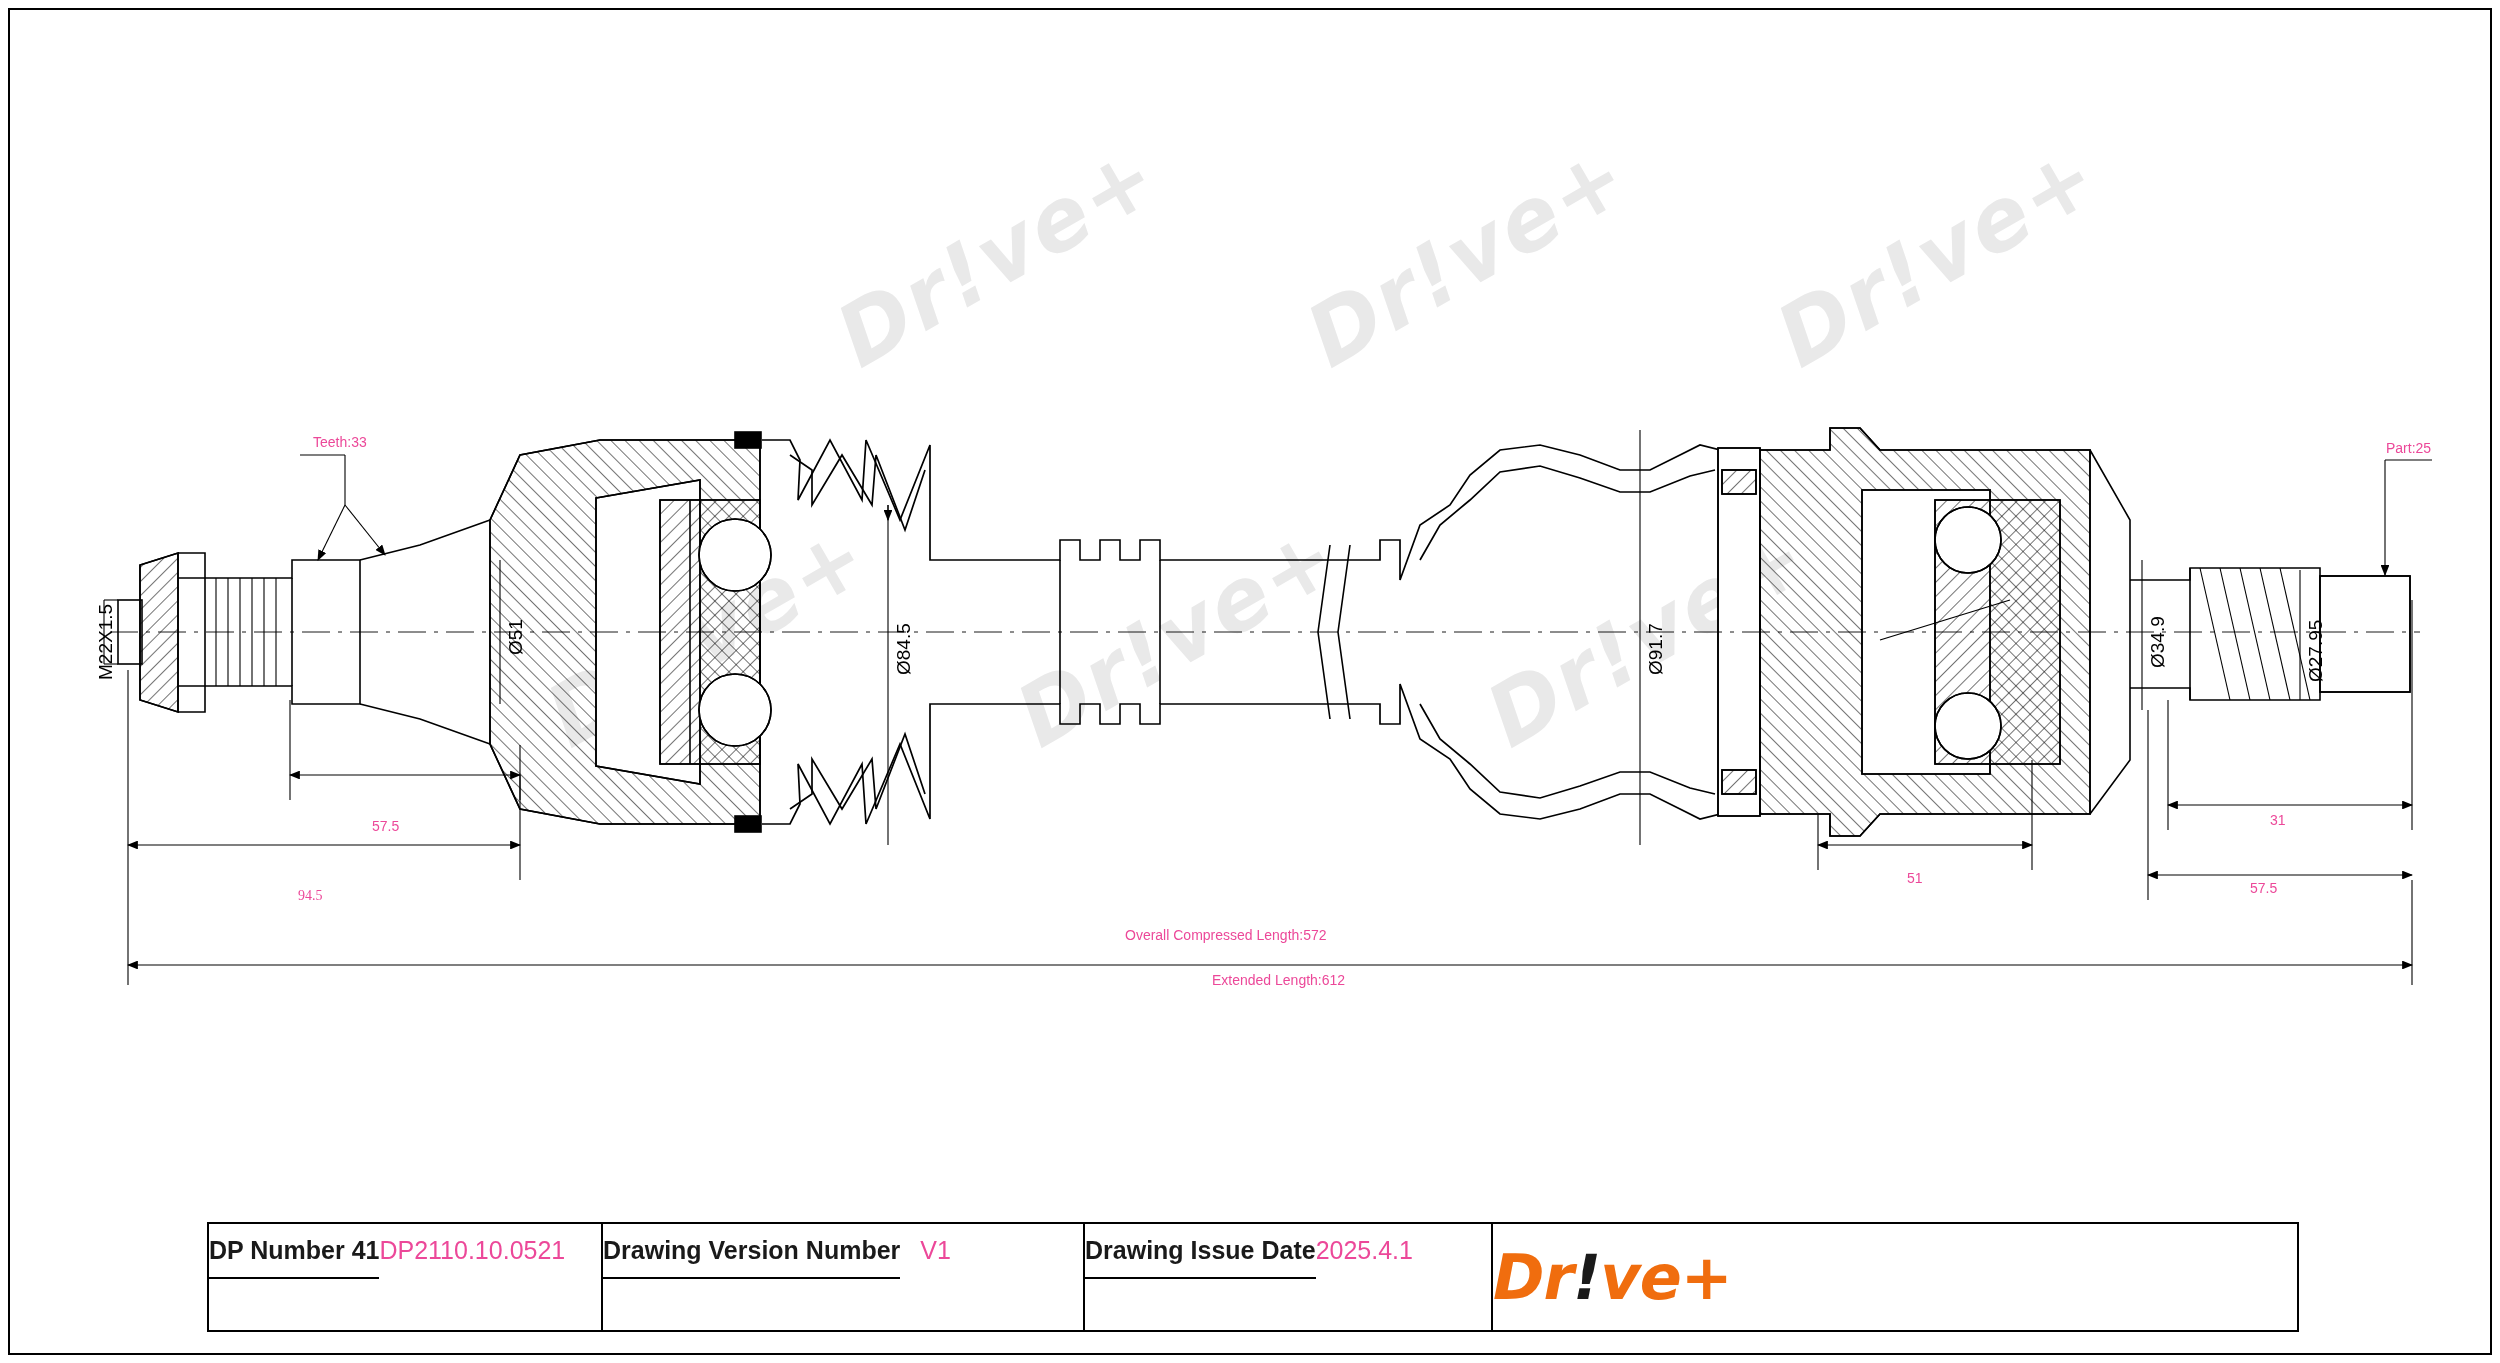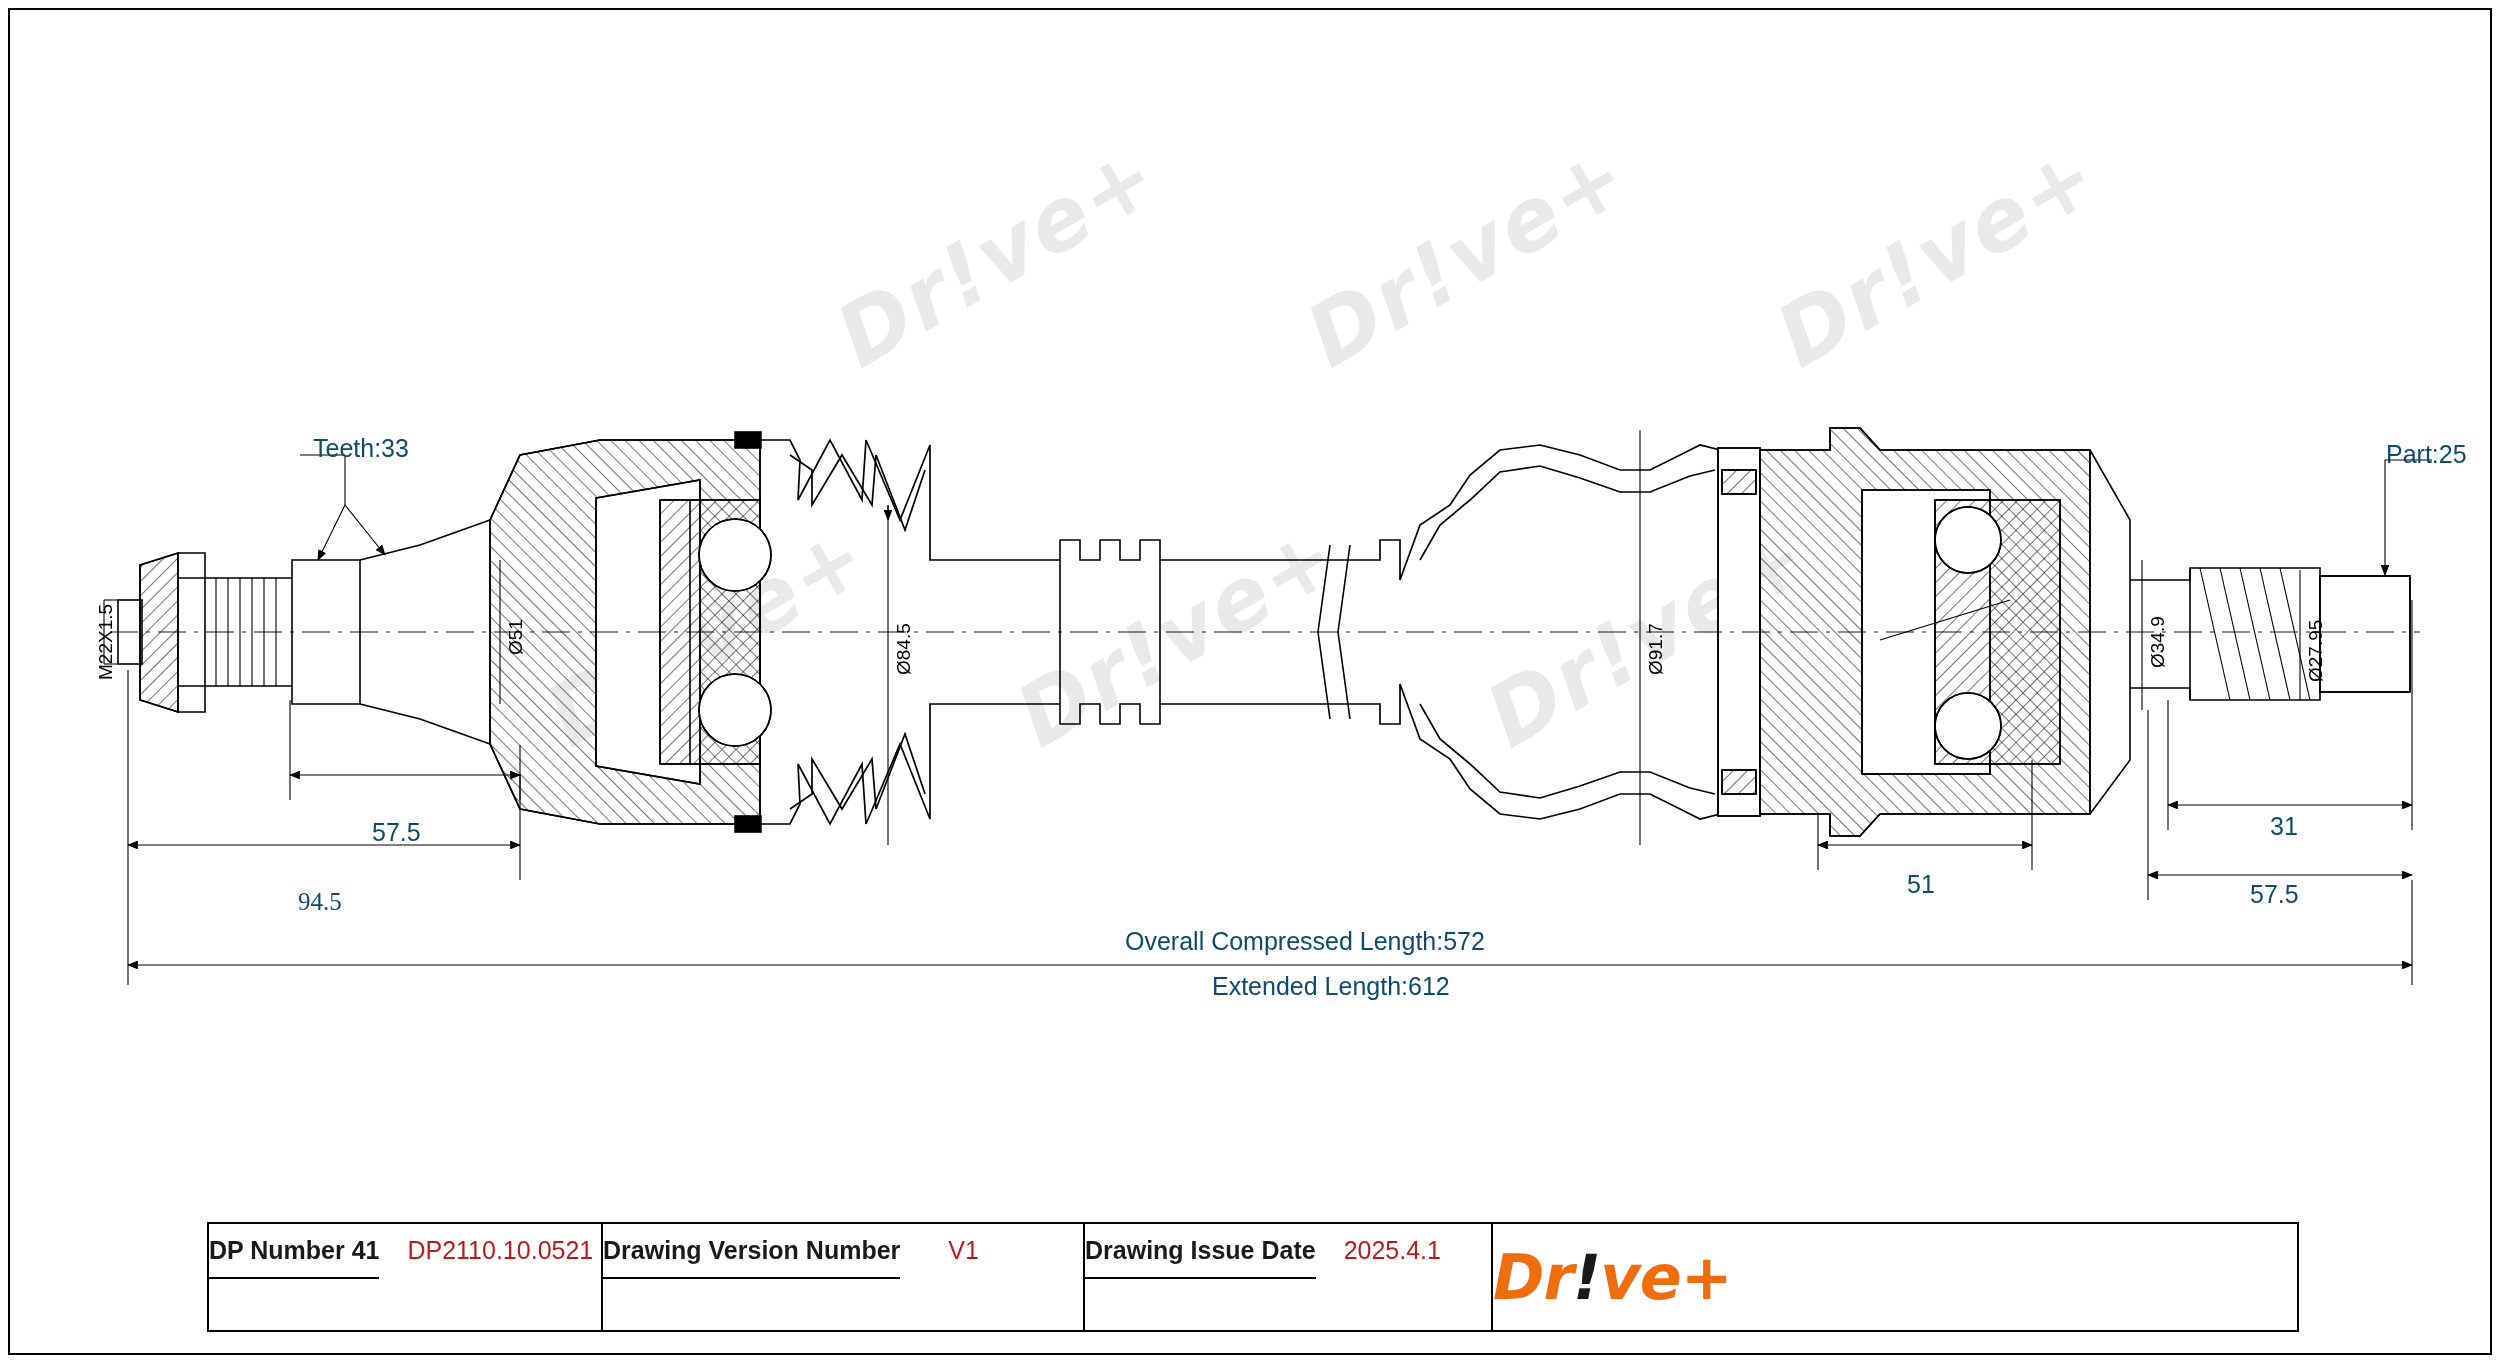--- a/index.html
+++ b/index.html
@@ -22,7 +22,7 @@
   #dwg{position:absolute;left:0;top:0;width:2500px;height:1363px;}
 
   
-  .dim{position:absolute;font-size:25px;font-family:"Liberation Sans",sans-serif;color:#0c4a6e;white-space:nowrap;text-align:right;}
+  .dim{position:absolute;font-size:14px;font-family:"Liberation Sans",sans-serif;color:#ec4899;white-space:nowrap;text-align:right;}
   .dimv{position:absolute;font-size:19px;font-family:"Liberation Sans",sans-serif;color:#000;white-space:nowrap;
         transform:rotate(-90deg);transform-origin:left top;}
 

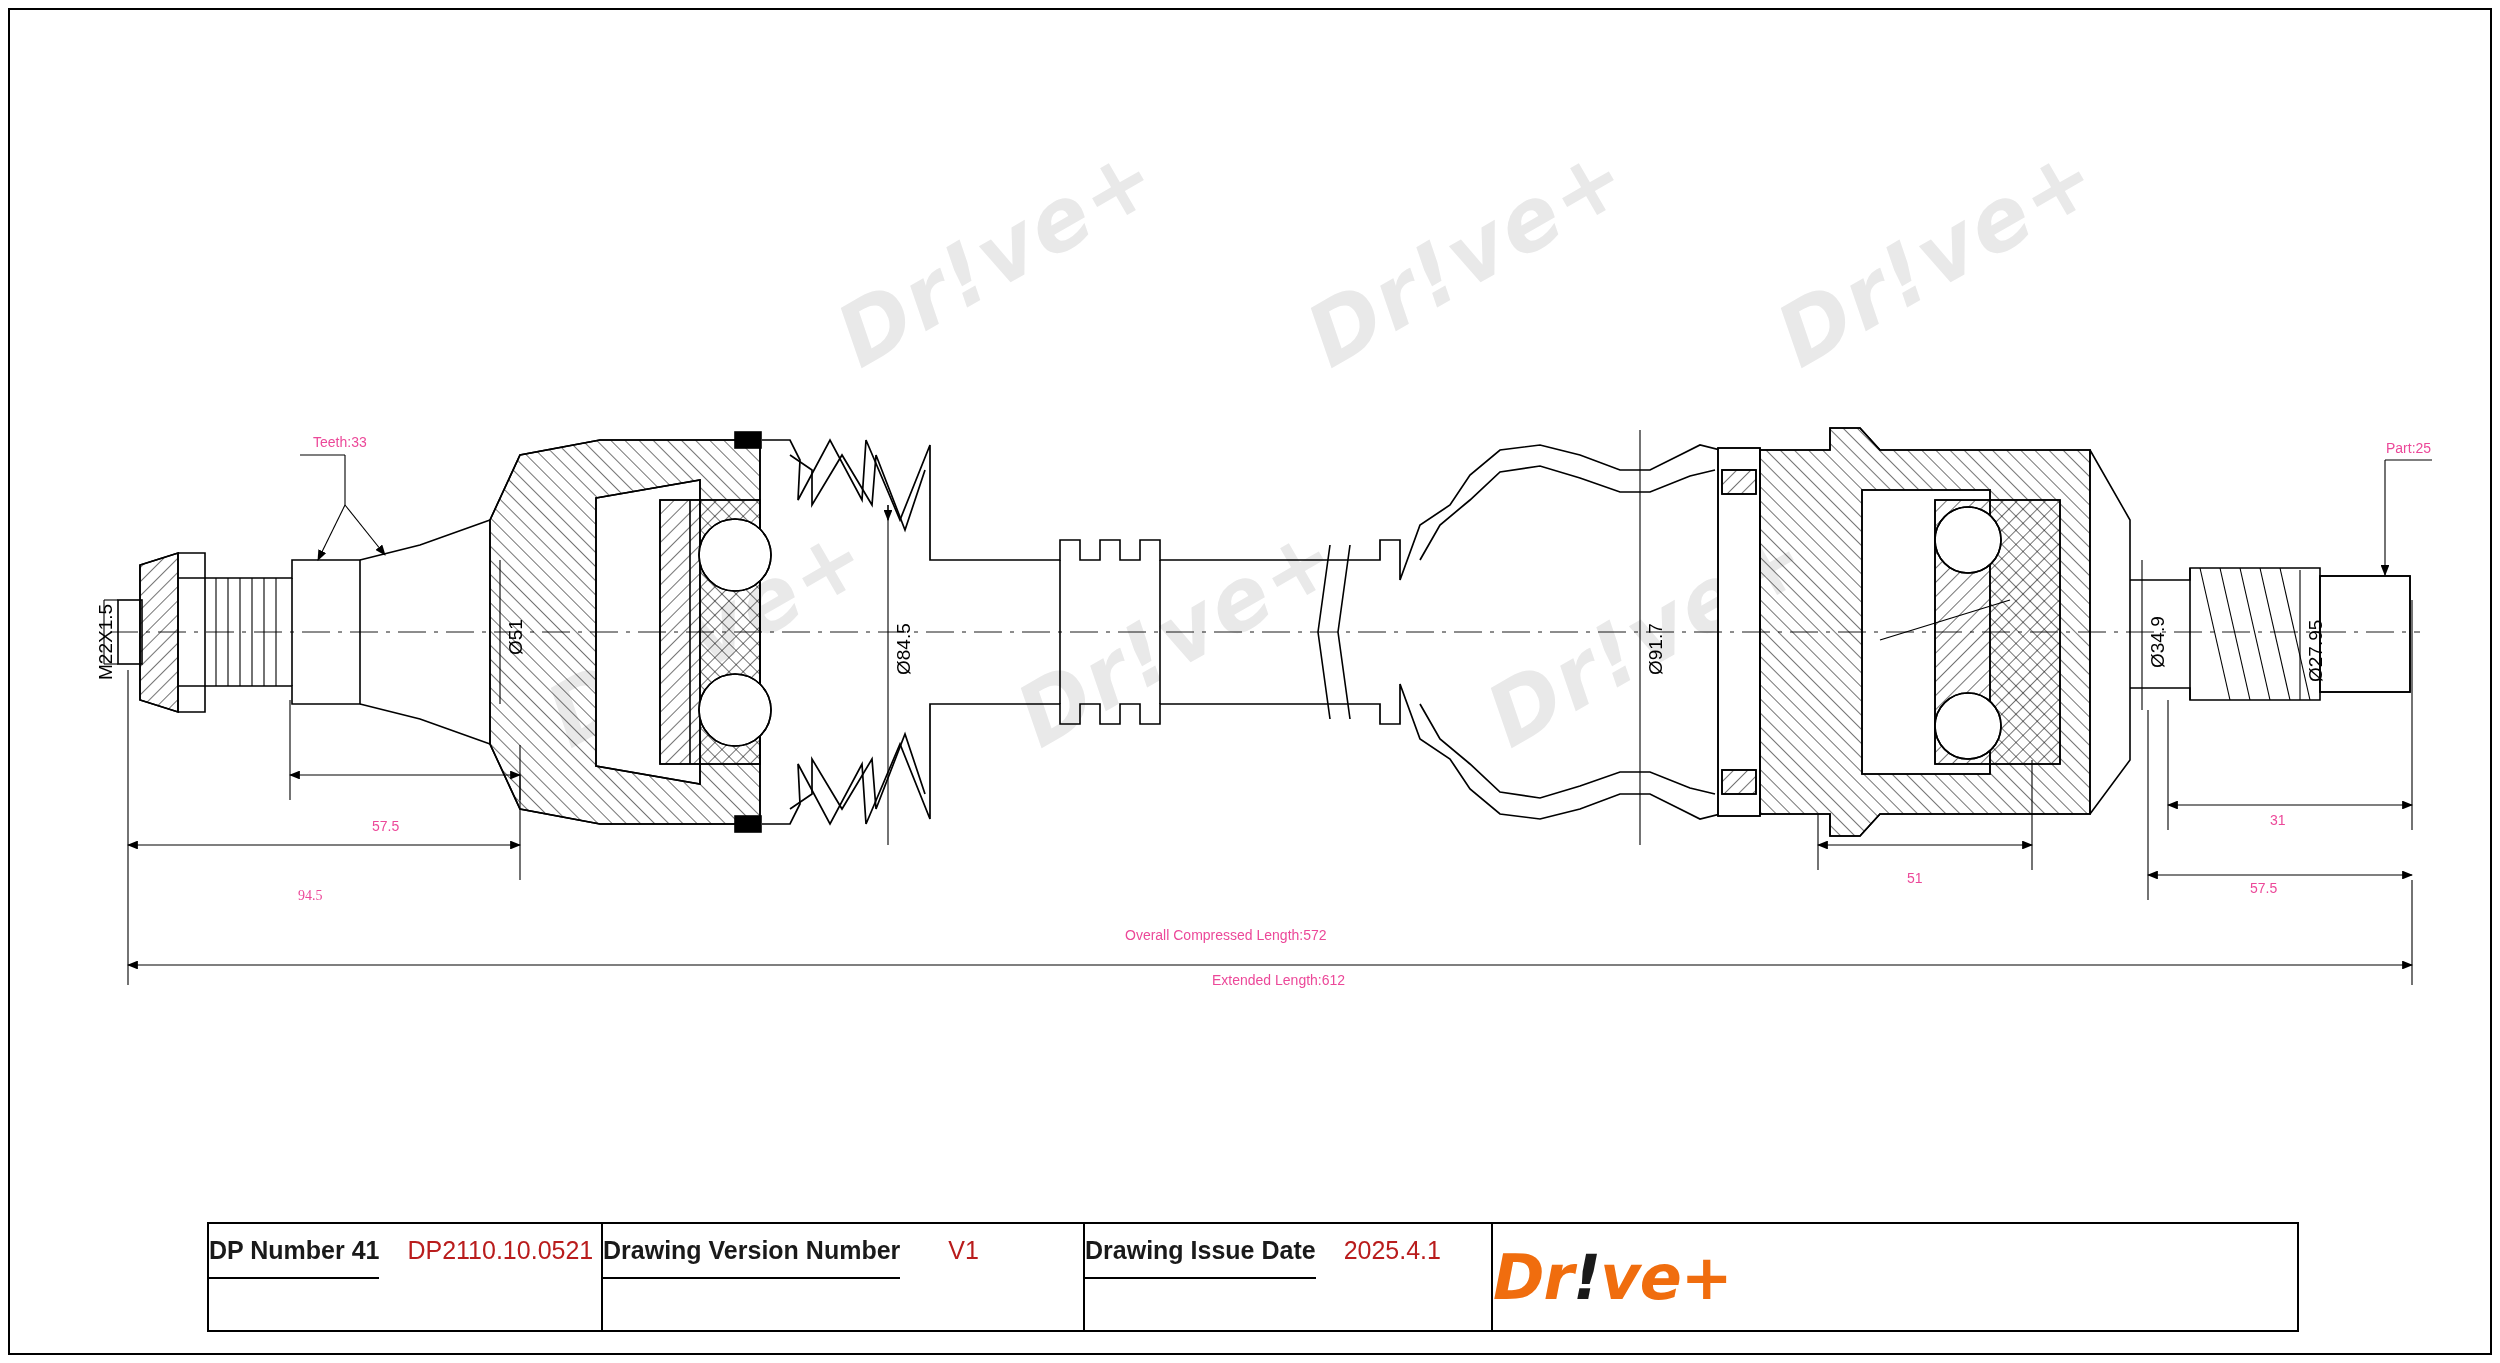--- a/index.html
+++ b/index.html
@@ -37,7 +37,7 @@
   .c5{width:394px;}
   .tb-head{height:55px;border-bottom:2px solid #000;box-sizing:border-box;display:flex;align-items:center;justify-content:center;
            font-weight:bold;font-size:25px;color:#1a1a1a;}
-  .tb-val{height:53px;display:flex;align-items:center;justify-content:center;font-size:25px;color:#b91c1c;margin-left:28px;}
+  .tb-val{height:53px;display:flex;align-items:center;justify-content:center;font-size:25px;color:#ec4899;}
   .logo-cell{display:flex;align-items:center;justify-content:center;height:108px;}
   .logo{font-family:"DejaVu Sans",sans-serif;font-weight:bold;font-style:italic;font-size:62px;letter-spacing:-1px;color:#f06d0e;line-height:1;}
   .logo .blk{color:#1a1a1a;}

